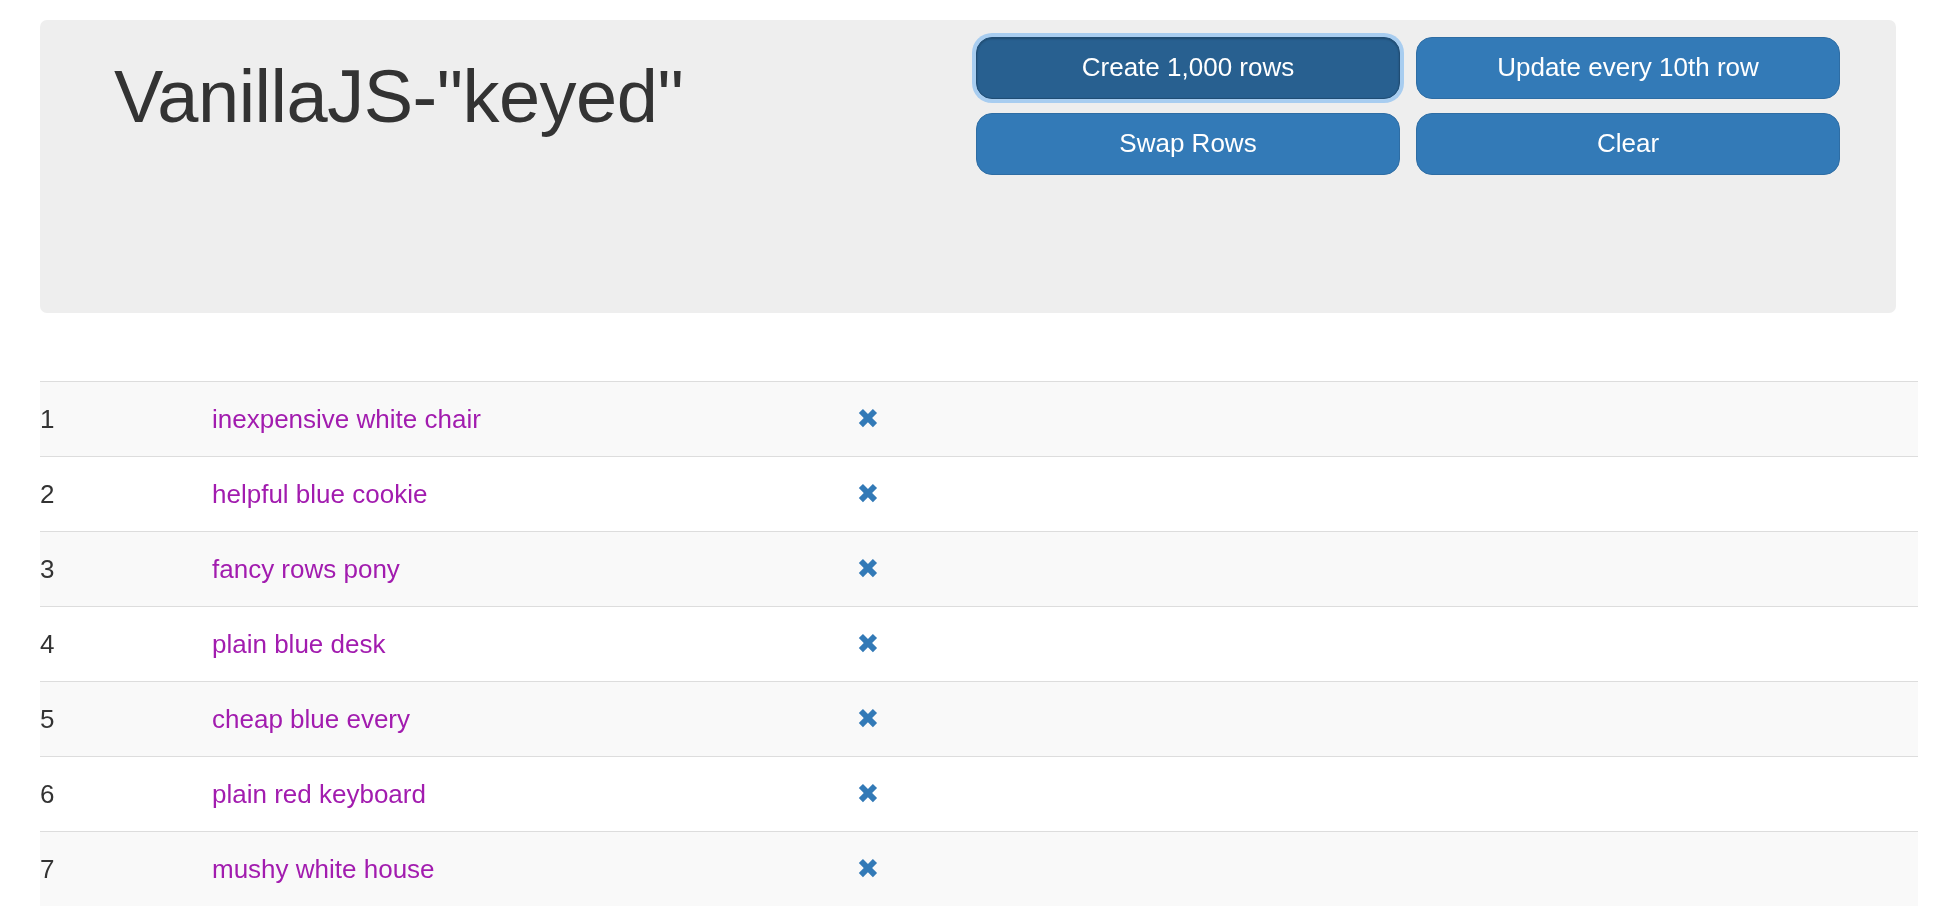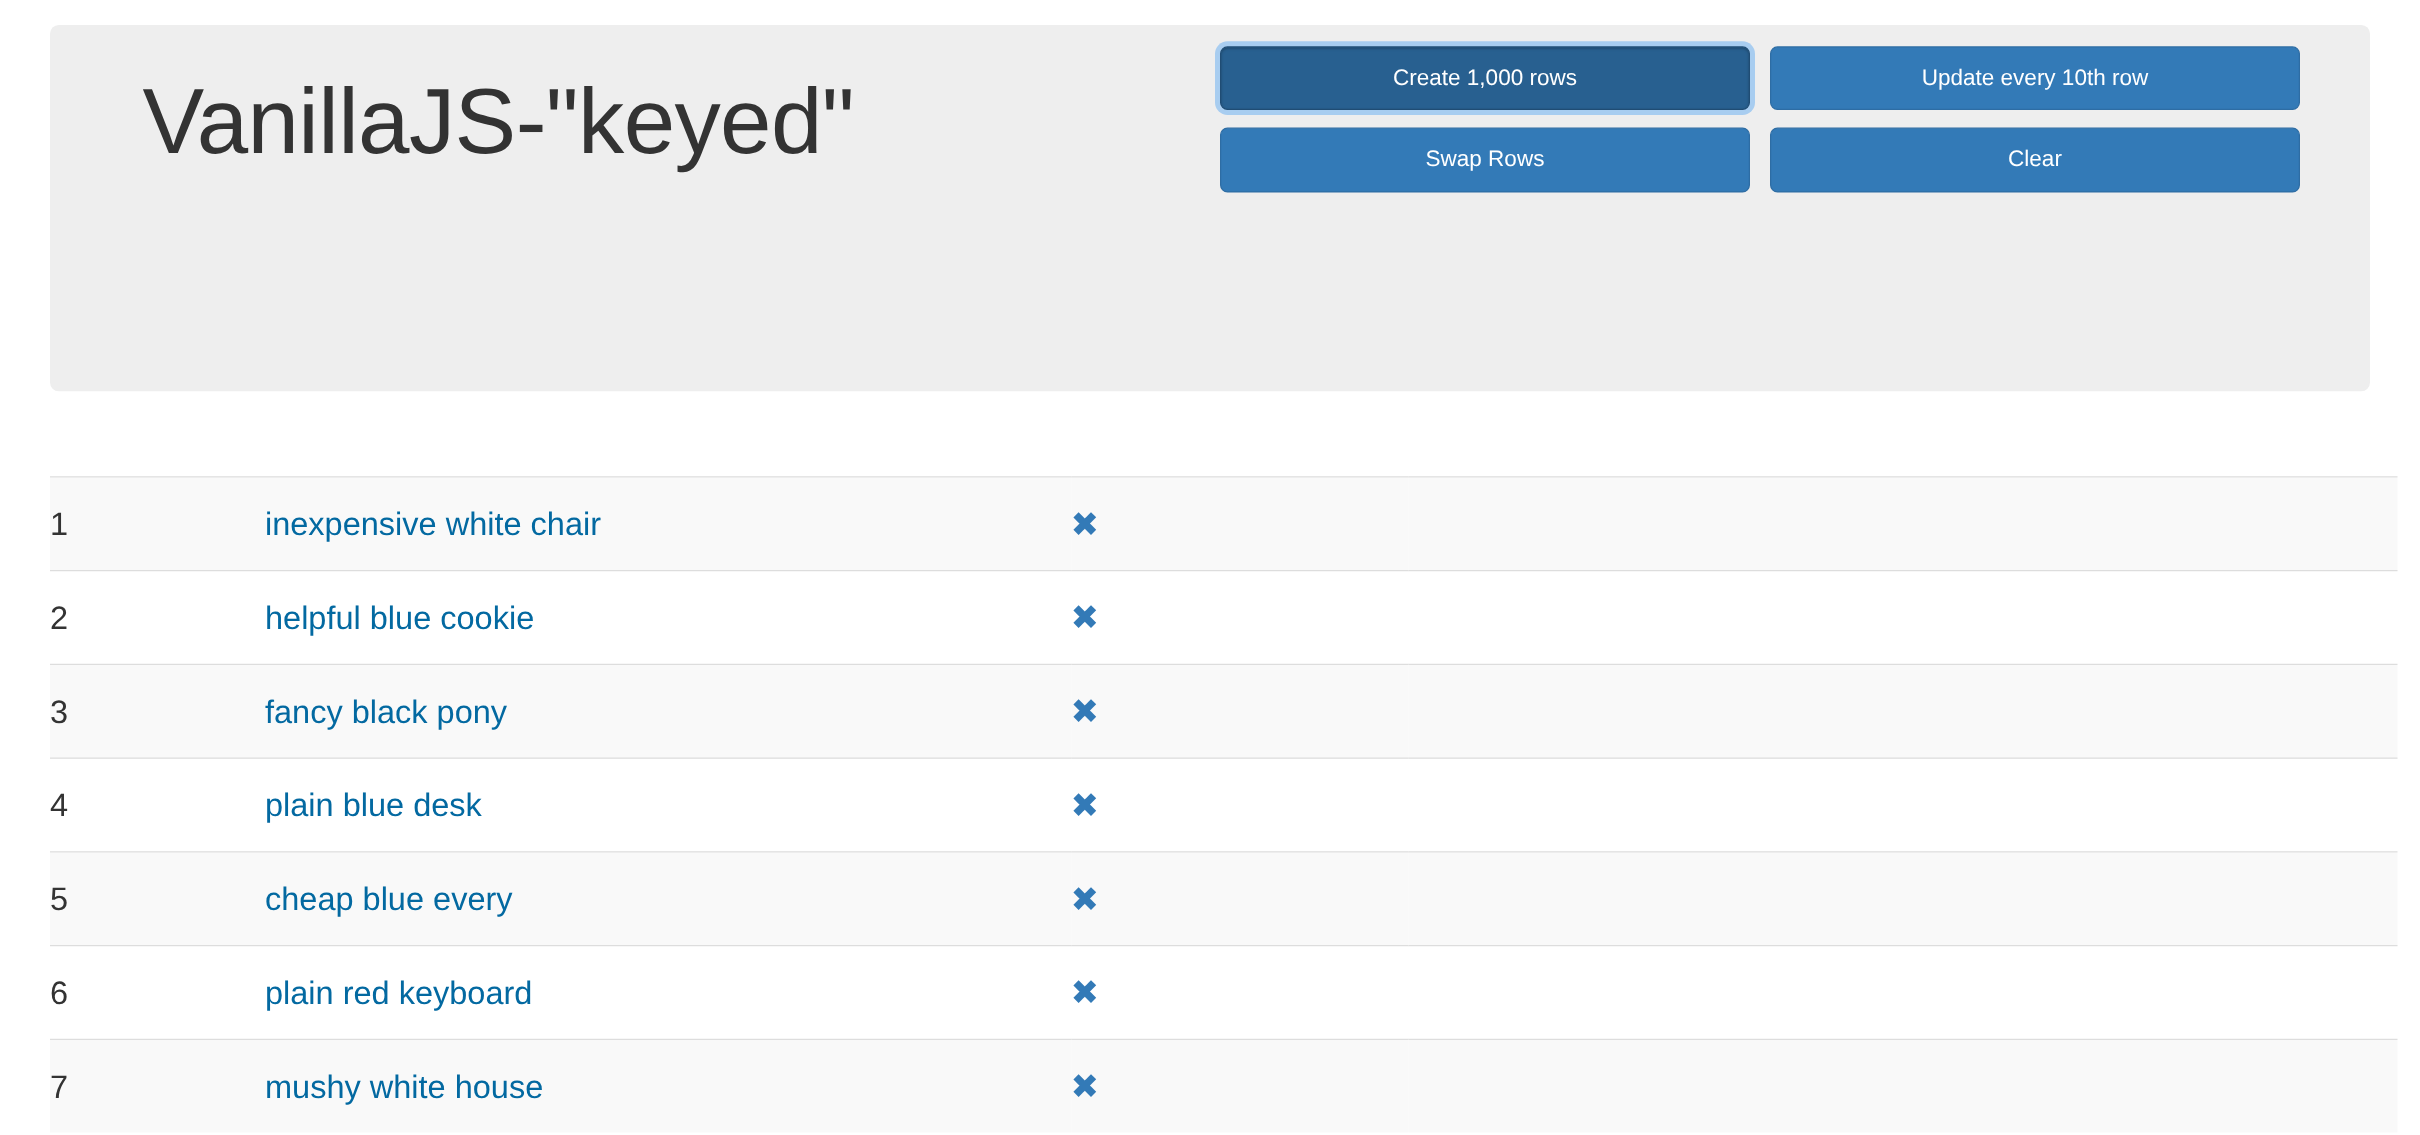--- a/index.html
+++ b/index.html
@@ -95,10 +95,10 @@
     box-sizing: border-box;
     background-color: #337ab7;
     border: 1px solid #2e6da4;
-    border-radius: 6px;
+    border-radius: 16px;
     color: #ffffff;
     font-family: "Liberation Sans", sans-serif;
-    font-size: 18px;
+    font-size: 26px;
     line-height: 1.3;
     padding: 13px 16px;
     text-align: center;

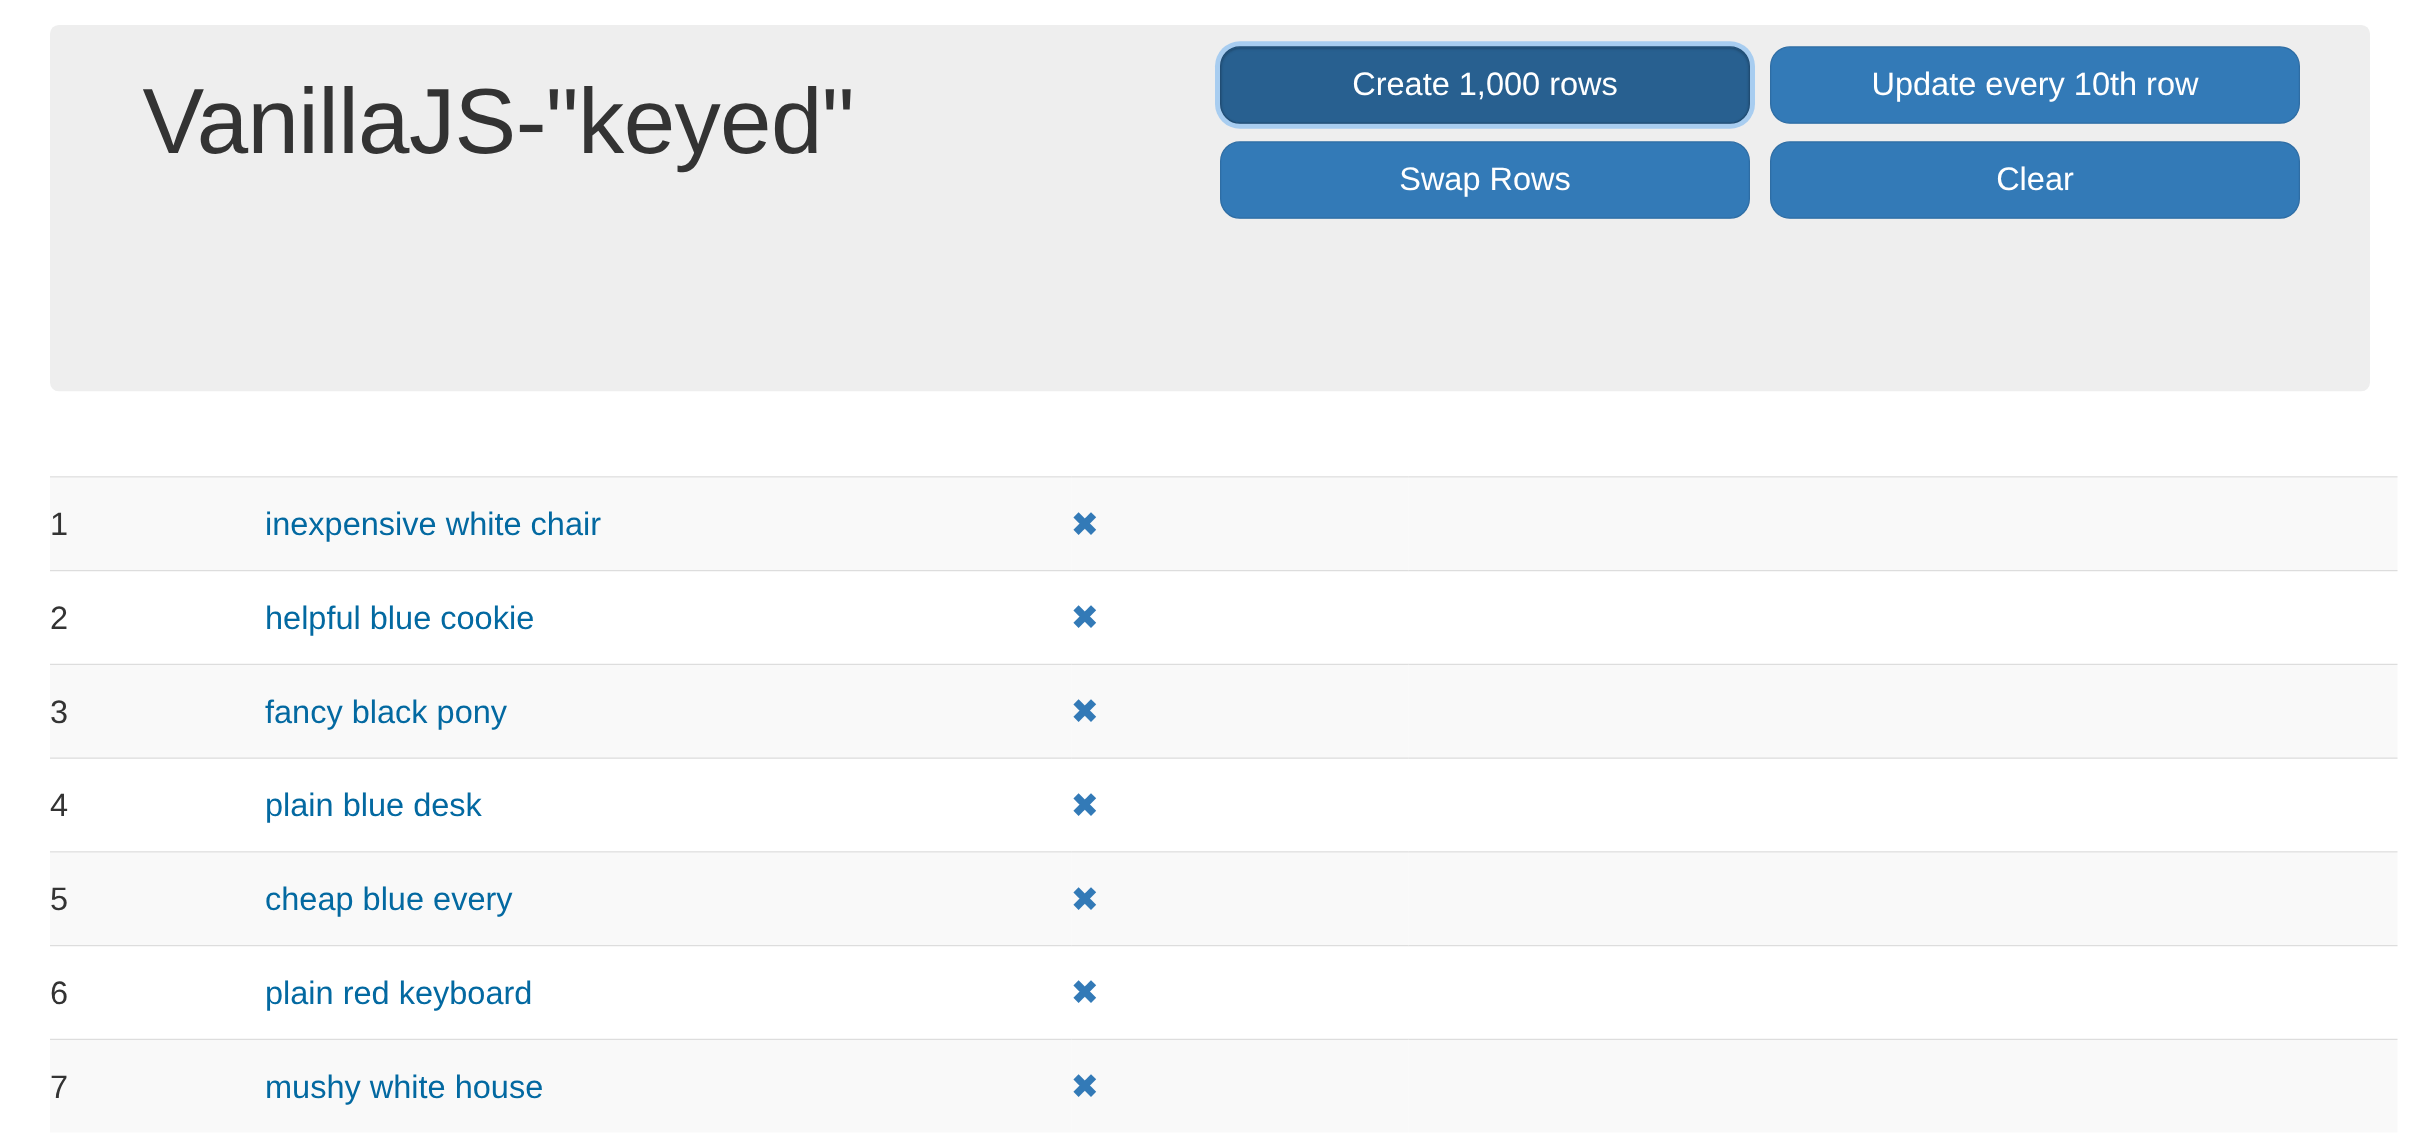--- a/index.html
+++ b/index.html
@@ -165,7 +165,7 @@
   }
 
   a.row-label {
-    color: #0369a1;
+    color: #a21caf;
     text-decoration: none;
     cursor: pointer;
   }

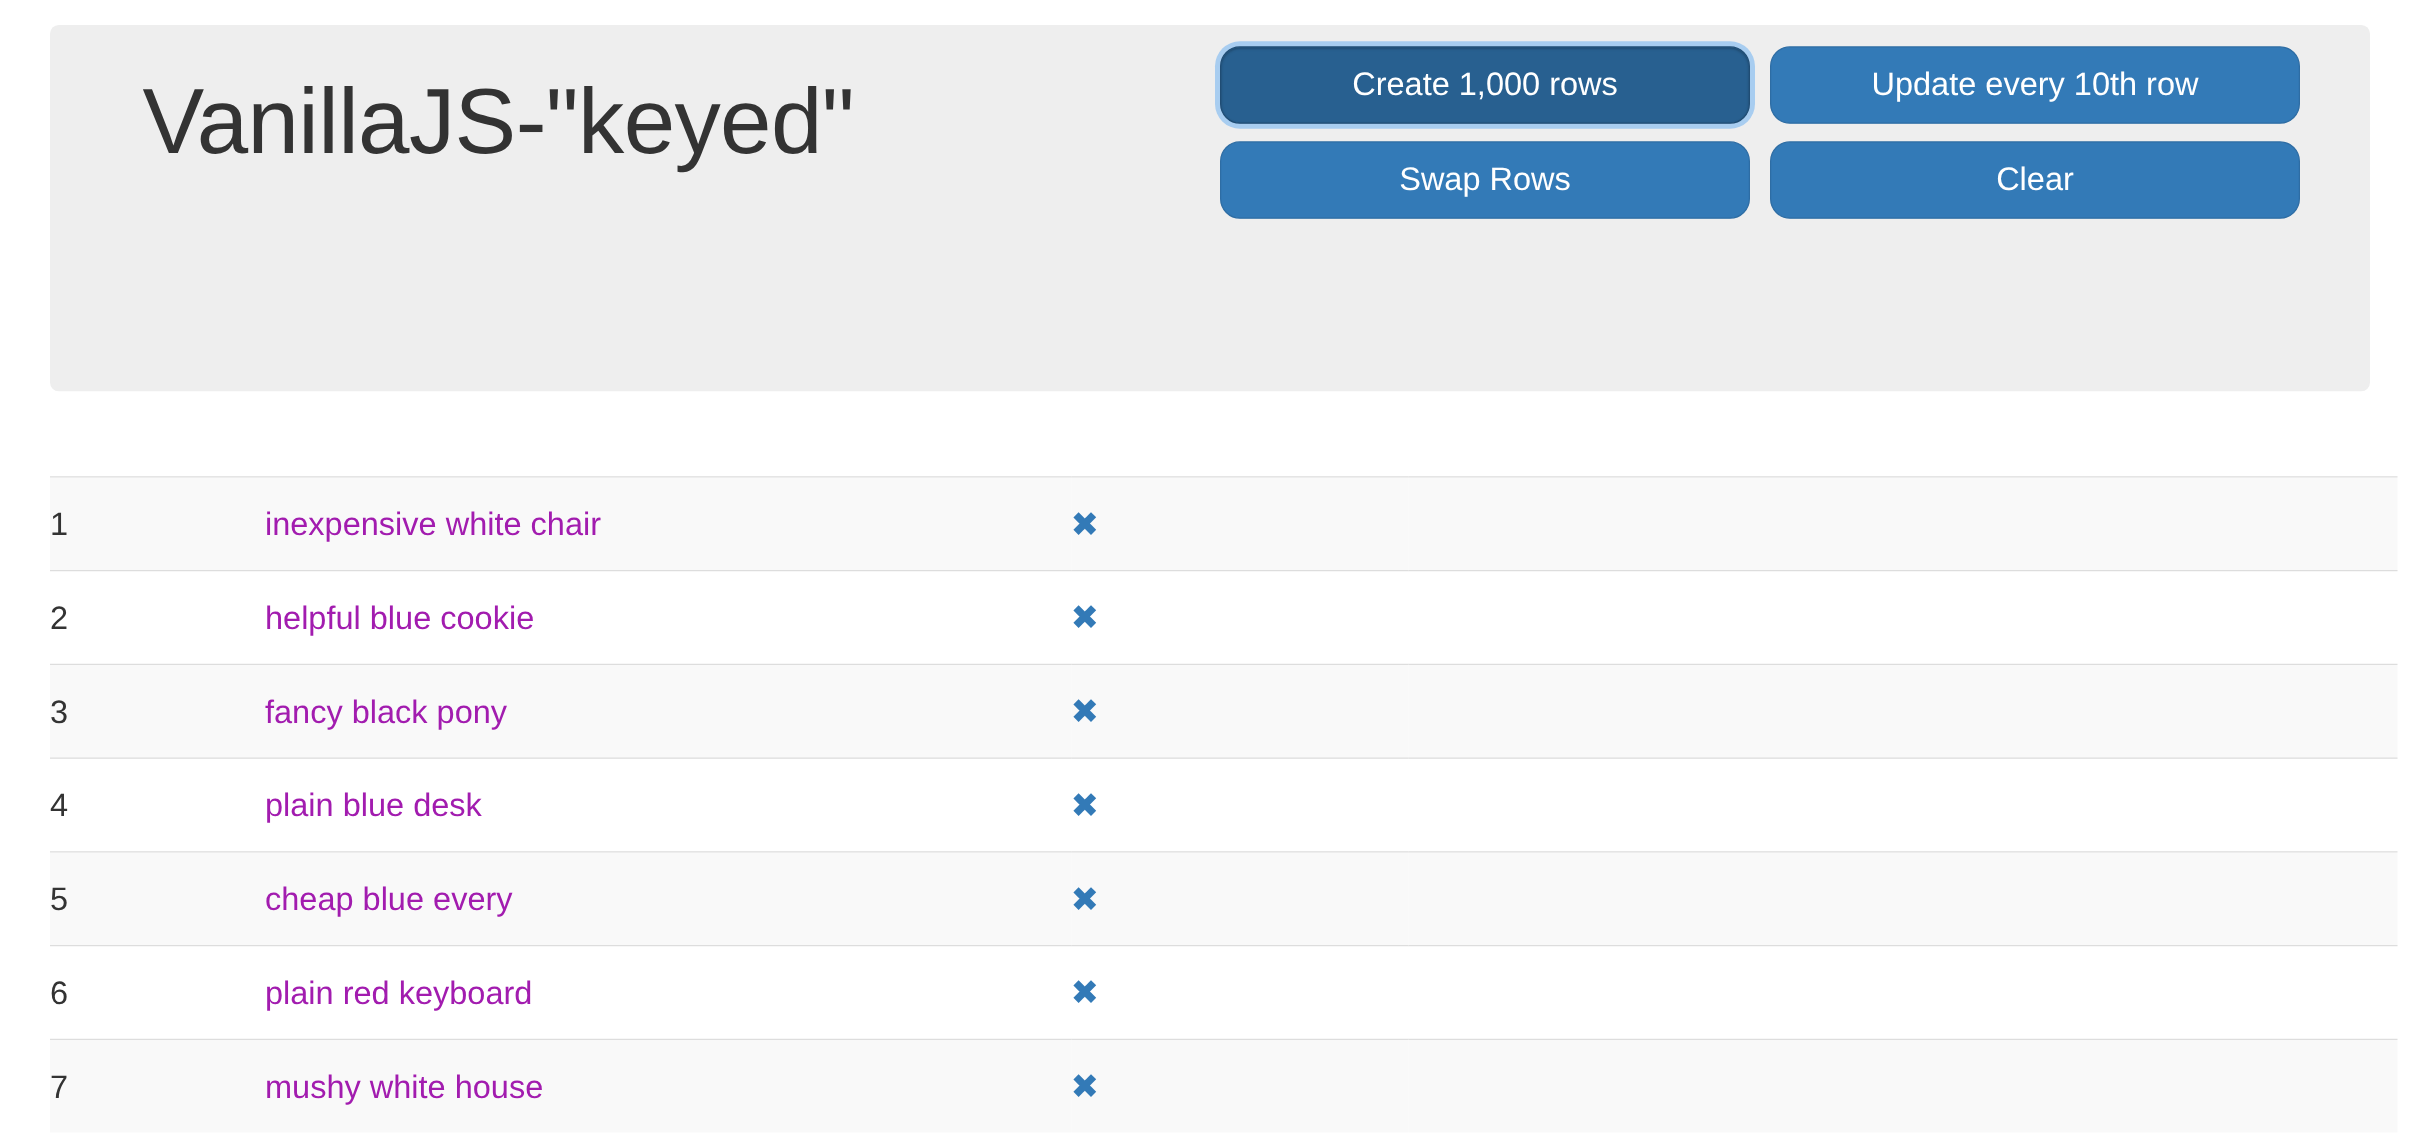--- a/index.html
+++ b/index.html
@@ -243,7 +243,7 @@
             </tr>
             <tr class="odd">
               <td class="col-id">3</td>
-              <td class="col-label"><a class="row-label">fancy black pony</a></td>
+              <td class="col-label"><a class="row-label">fancy rows pony</a></td>
               <td class="col-remove"><a class="remove-link"><span class="remove-glyph">✖</span></a></td>
               <td class="col-spacer"></td>
             </tr>

